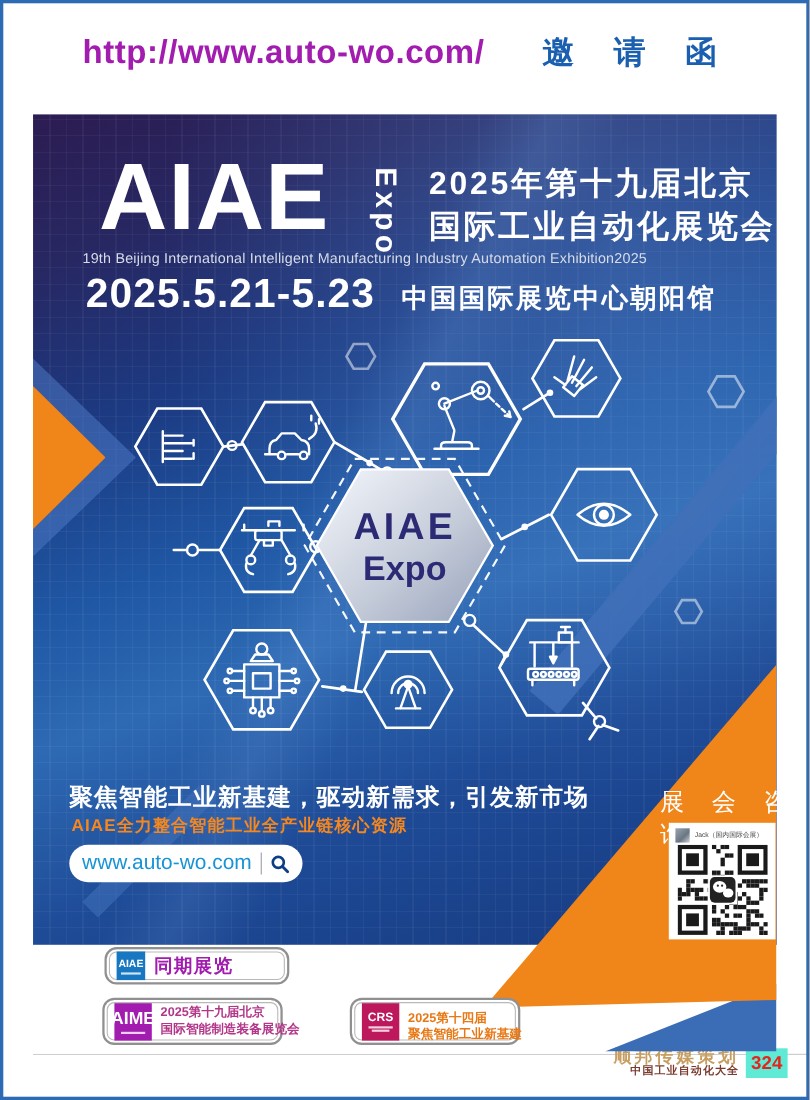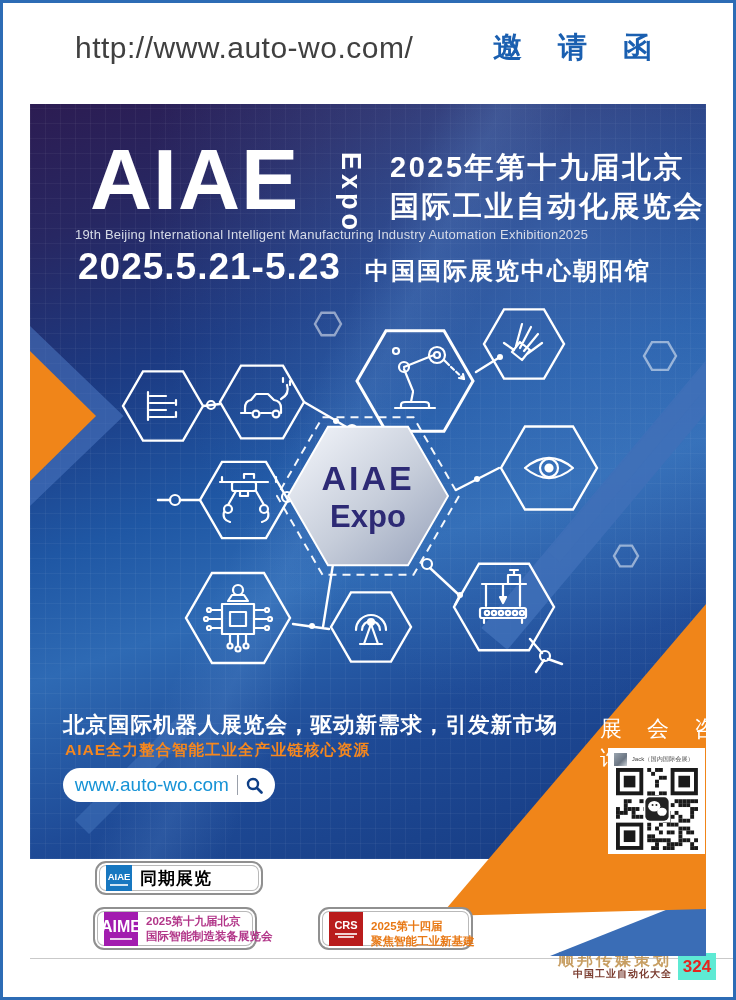--- a/index.html
+++ b/index.html
@@ -9,7 +9,7 @@
 
   
   .header{position:absolute;left:30px;top:18px;width:676px;height:60px;display:flex;align-items:center;justify-content:space-between;}
-  .url{color:#404040;font-size:30px;font-weight:normal;letter-spacing:.5px;margin-left:45px;}
+  .url{color:#a21caf;font-size:30px;font-weight:bold;letter-spacing:.5px;margin-left:45px;}
   .invite{color:#1a5fb0;font-size:29px;font-weight:bold;letter-spacing:14px;margin-right:40px;}
 
   

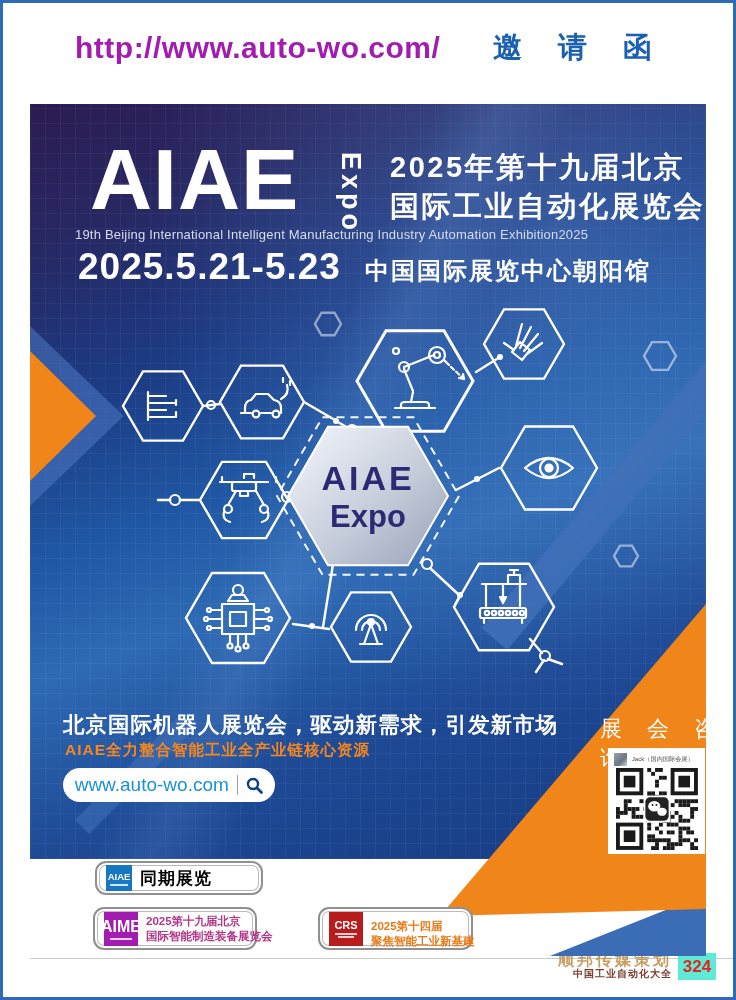--- a/index.html
+++ b/index.html
@@ -246,7 +246,7 @@
     </g>
   </svg>
 
-  <div class="tagline">北京国际机器人展览会，驱动新需求，引发新市场</div>
+  <div class="tagline">聚焦智能工业新基建，驱动新需求，引发新市场</div>
   <div class="subline">AIAE全力整合智能工业全产业链核心资源</div>
   <div class="pill">
     <span class="wtext">www.auto-wo.com</span>

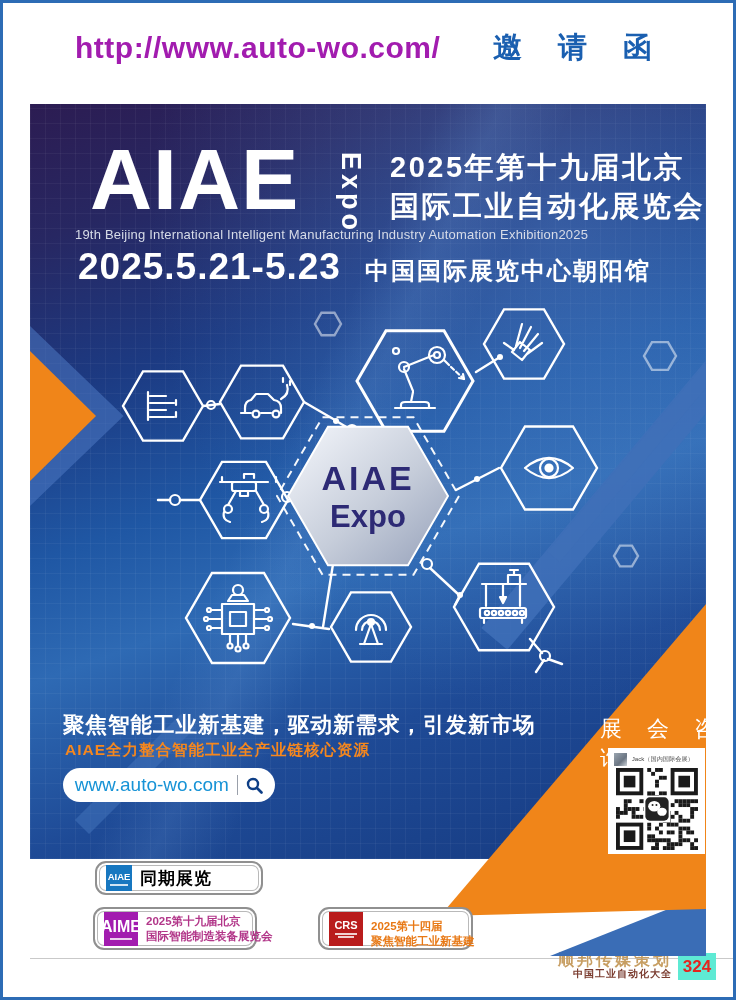--- a/index.html
+++ b/index.html
@@ -78,7 +78,7 @@
   .bar{background:rgba(255,255,255,.8);height:2px;margin-top:2px;}
   .b1{left:65px;top:757px;width:168px;height:34px;}
   .b1 .badge-logo{width:26px;height:26px;background:#1777c0;font-size:9.5px;}
-  .b1 .badge-label{color:#000000;font-size:17px;font-weight:bold;letter-spacing:1px;}
+  .b1 .badge-label{color:#a21caf;font-size:17px;font-weight:bold;letter-spacing:1px;}
   .b2{left:63px;top:803px;width:164px;height:43px;}
   .b2 .badge-logo{width:34px;height:34px;background:#a21caf;font-size:16px;}
   .b2 .lines{color:#b23689;font-size:11.5px;font-weight:bold;line-height:15px;white-space:nowrap;}

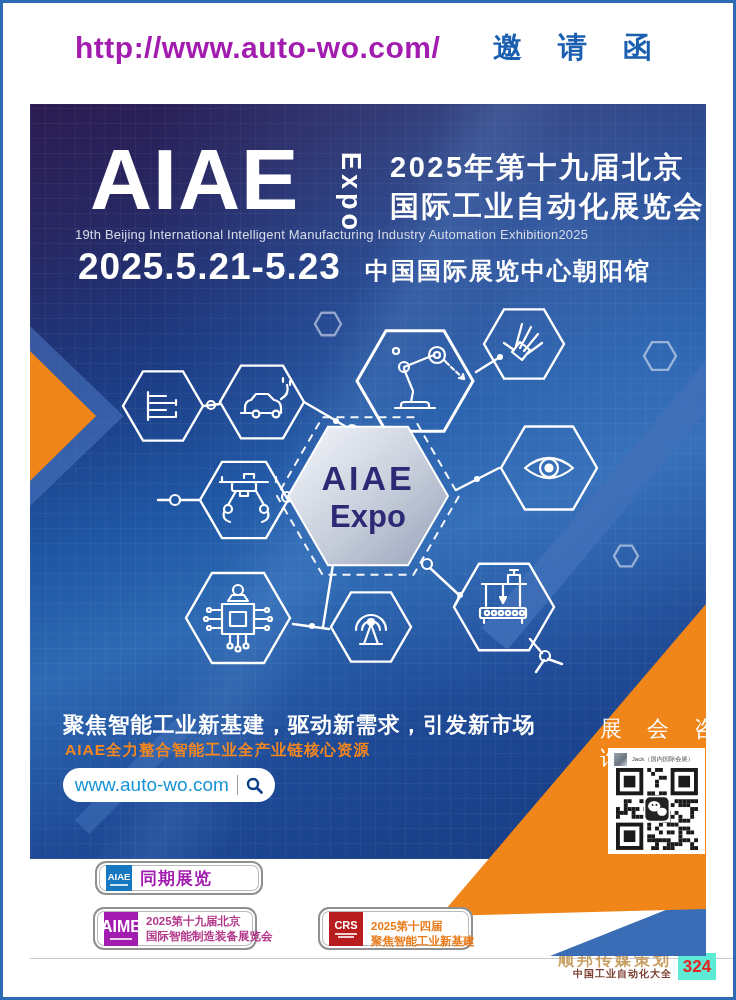--- a/index.html
+++ b/index.html
@@ -83,7 +83,7 @@
   .b2 .badge-logo{width:34px;height:34px;background:#a21caf;font-size:16px;}
   .b2 .lines{color:#b23689;font-size:11.5px;font-weight:bold;line-height:15px;white-space:nowrap;}
   .b3{left:288px;top:803px;width:155px;height:43px;}
-  .b3 .badge-logo{width:34px;height:34px;background:#b91c1c;font-size:11px;}
+  .b3 .badge-logo{width:34px;height:34px;background:#be185d;font-size:11px;}
   .b3 .lines{color:#e87814;font-size:11.5px;font-weight:bold;line-height:15px;white-space:nowrap;margin-top:10px;}
 
   

